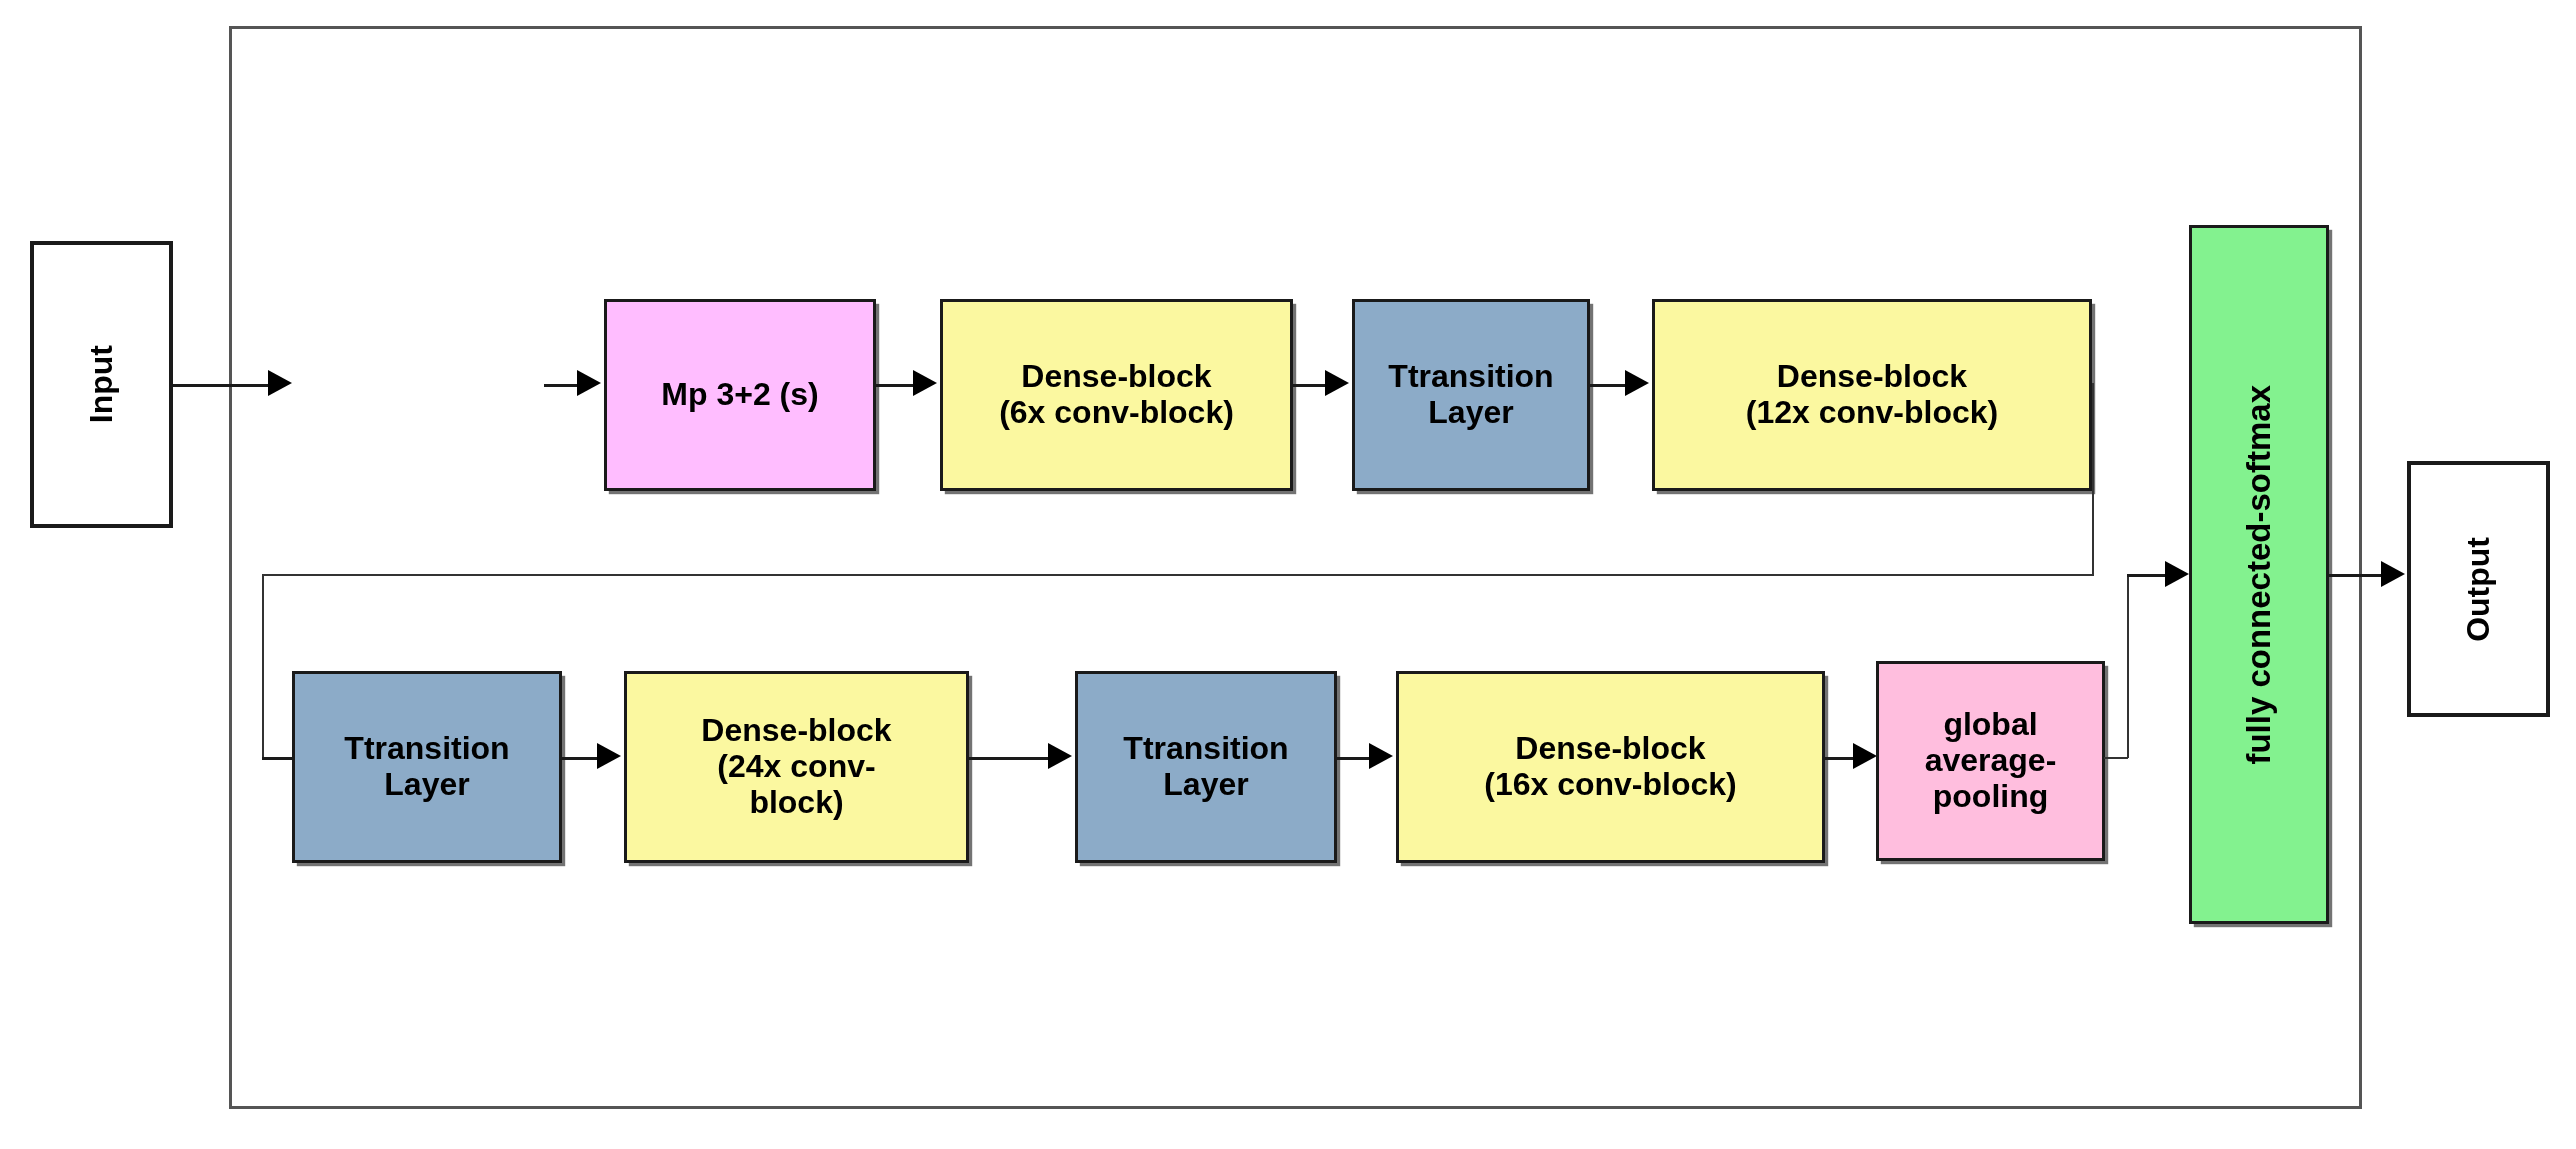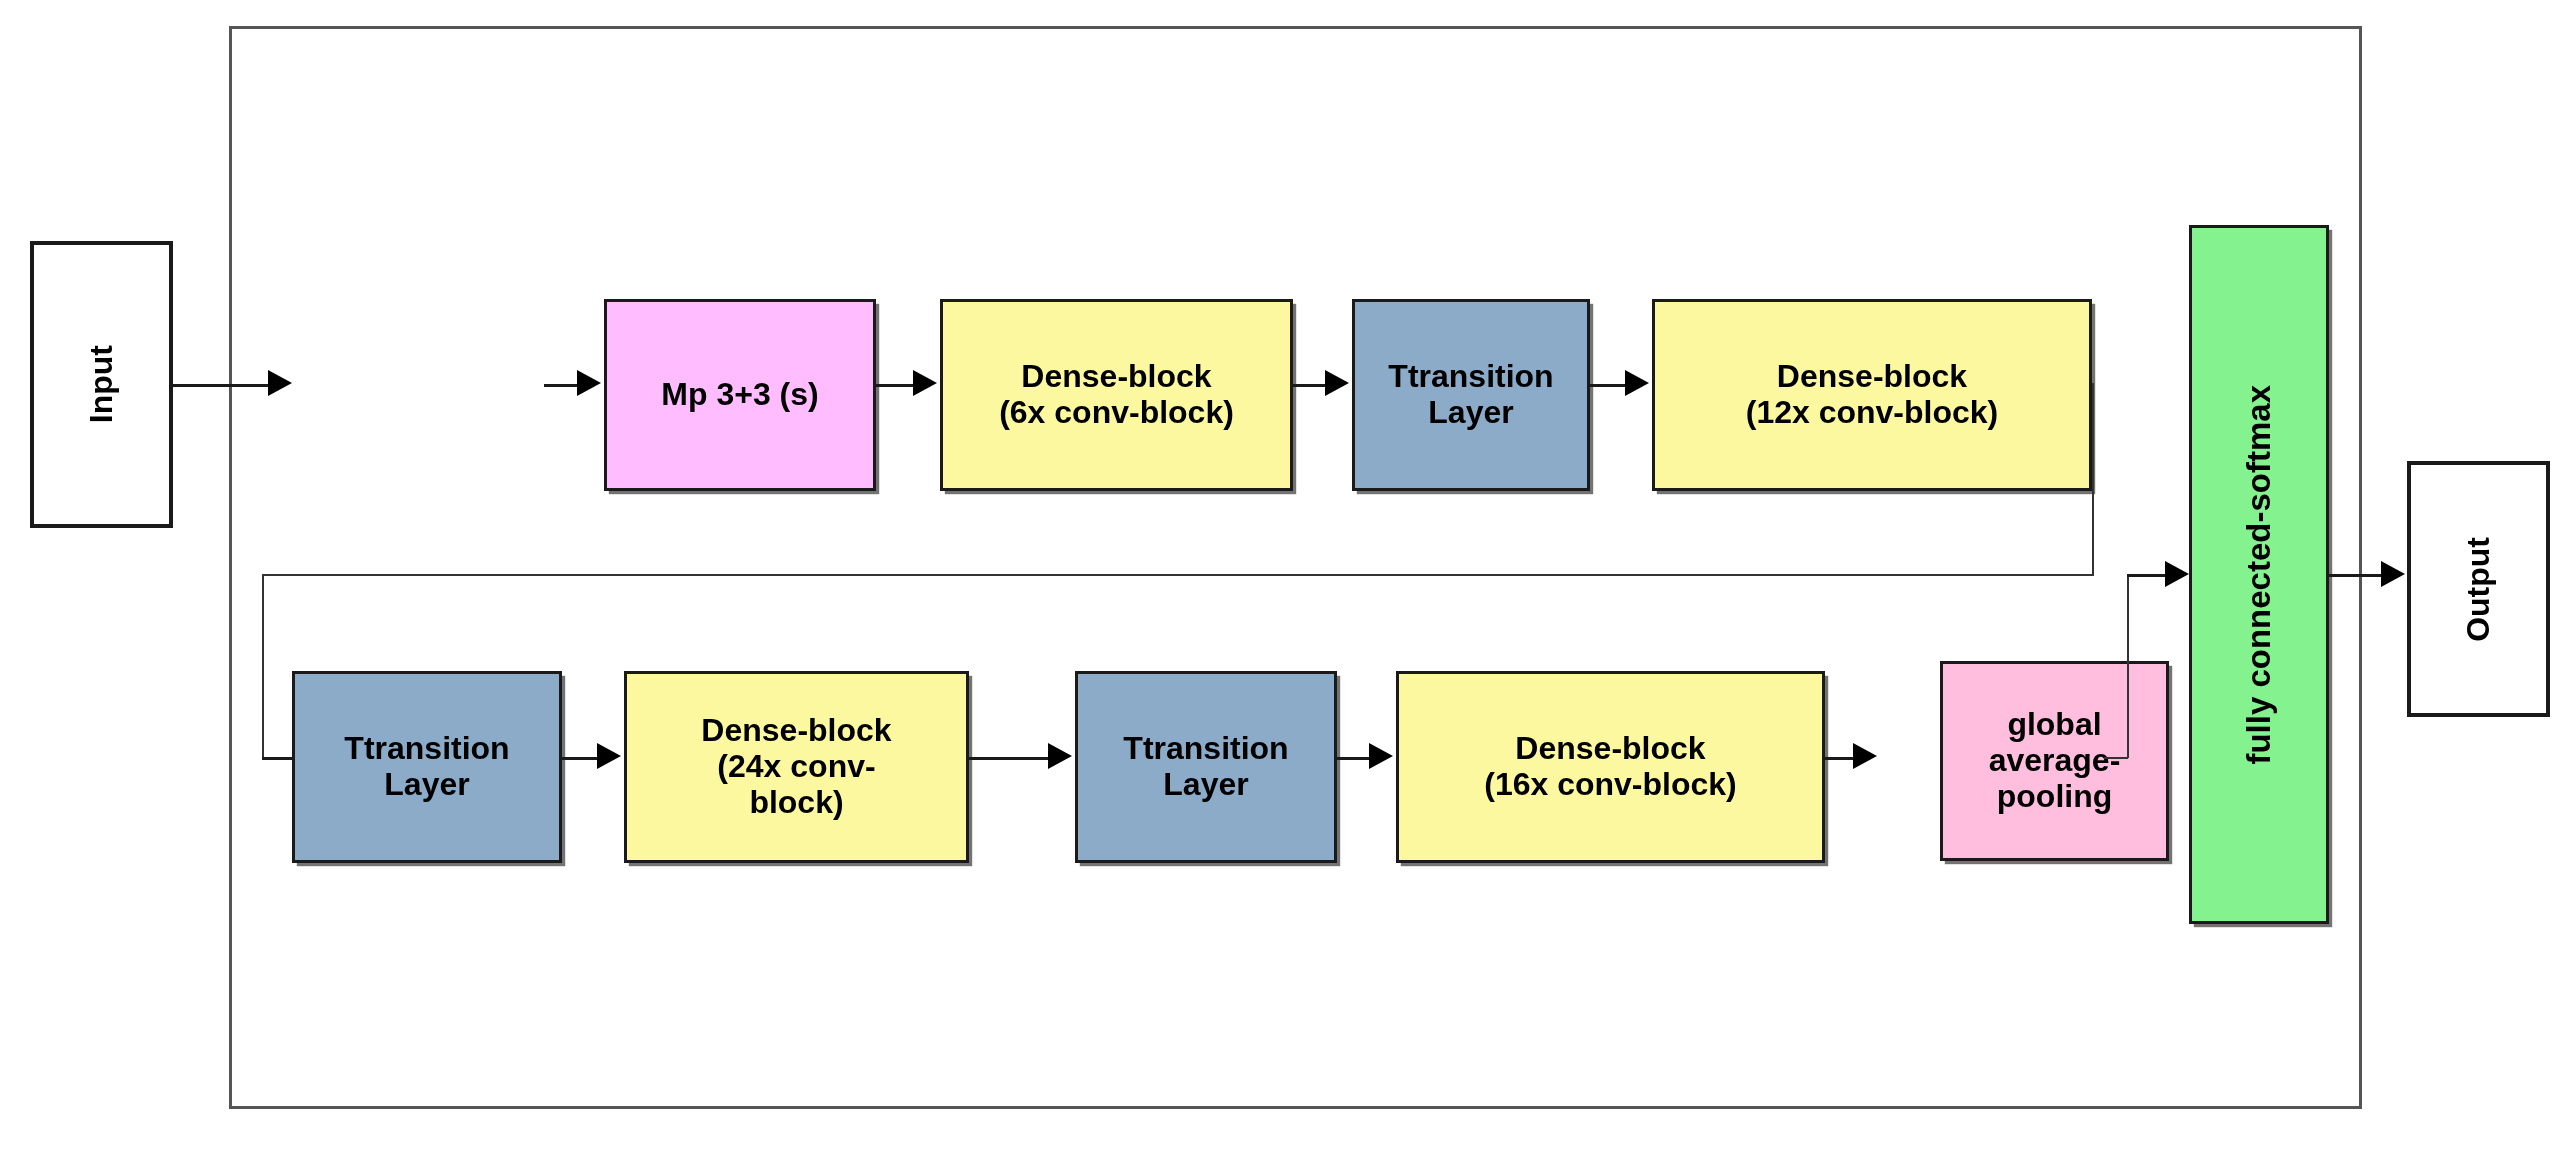--- a/index.html
+++ b/index.html
@@ -98,7 +98,7 @@
   <div class="arrow" style="left:577px; top:370px;"></div>
 
   <div class="block" style="left:604px; top:299px; width:272px; height:192px; font-size:32px; background:#ffbdff;">
-    <span class="lbl">Mp 3+3 (s)</span>
+    <span class="lbl">Mp 3+2 (s)</span>
   </div>
 
   <div class="hline" style="left:875px; top:384px; width:38px;"></div>

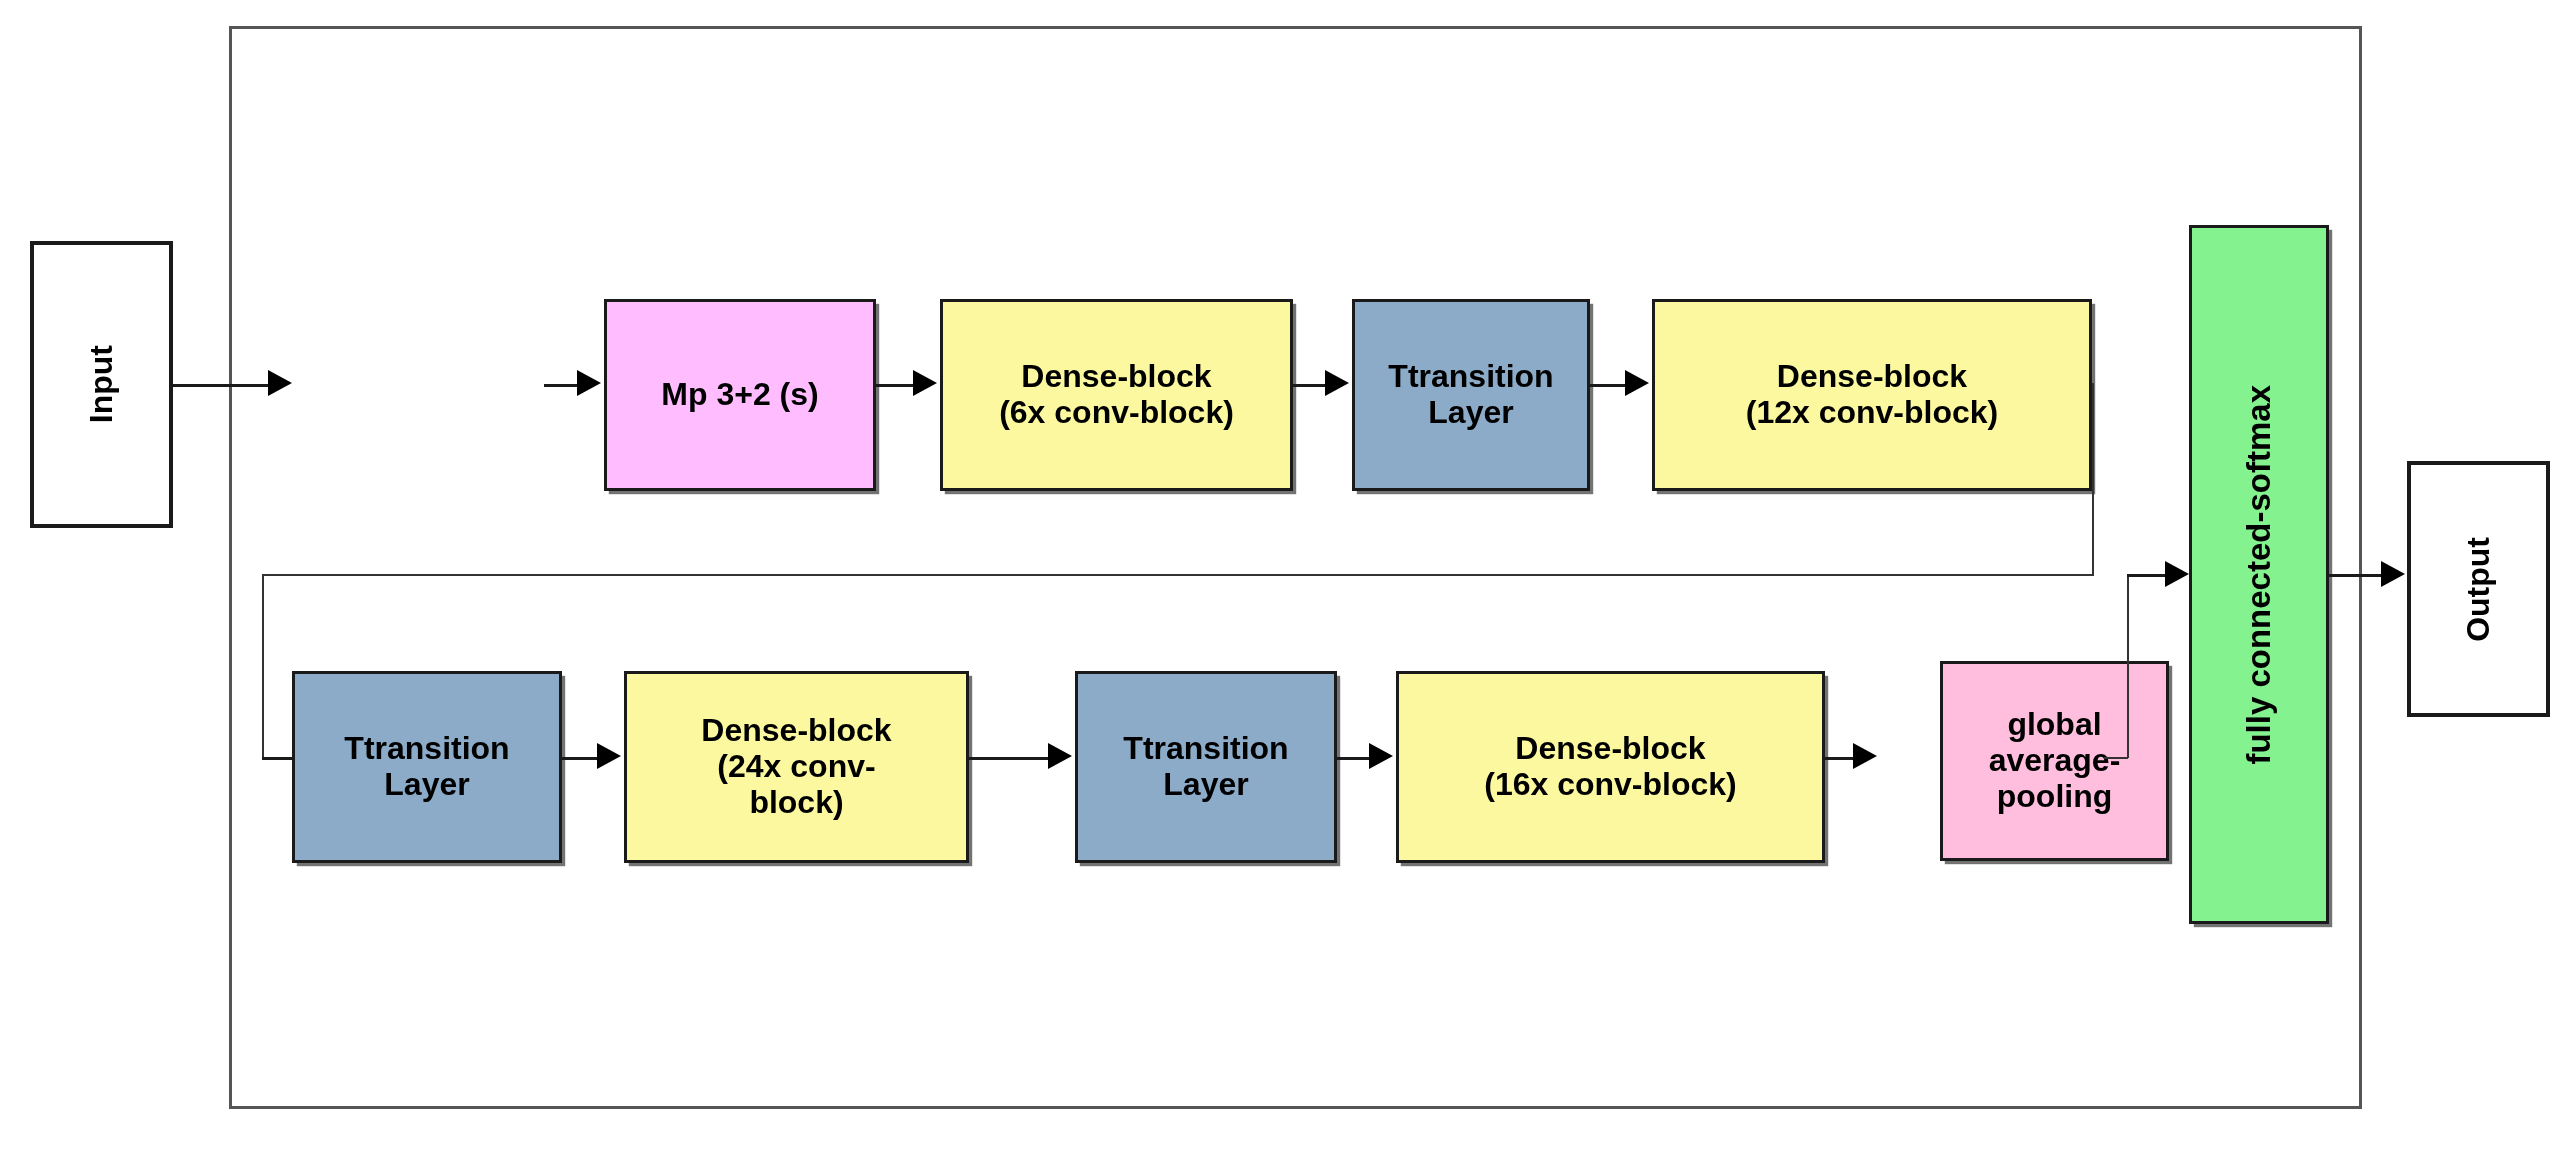--- a/index.html
+++ b/index.html
@@ -168,7 +168,7 @@
   <div class="hline" style="left:1825px; top:757px; width:29px;"></div>
   <div class="arrow" style="left:1853px; top:743px;"></div>
 
-  <div class="block" style="left:1940px; top:661px; width:229px; height:200px; font-size:32px; background:#ffbede;">
+  <div class="block" style="left:1876px; top:661px; width:229px; height:200px; font-size:32px; background:#ffbede;">
     <span class="lbl">global<br>average-<br>pooling</span>
   </div>
 

